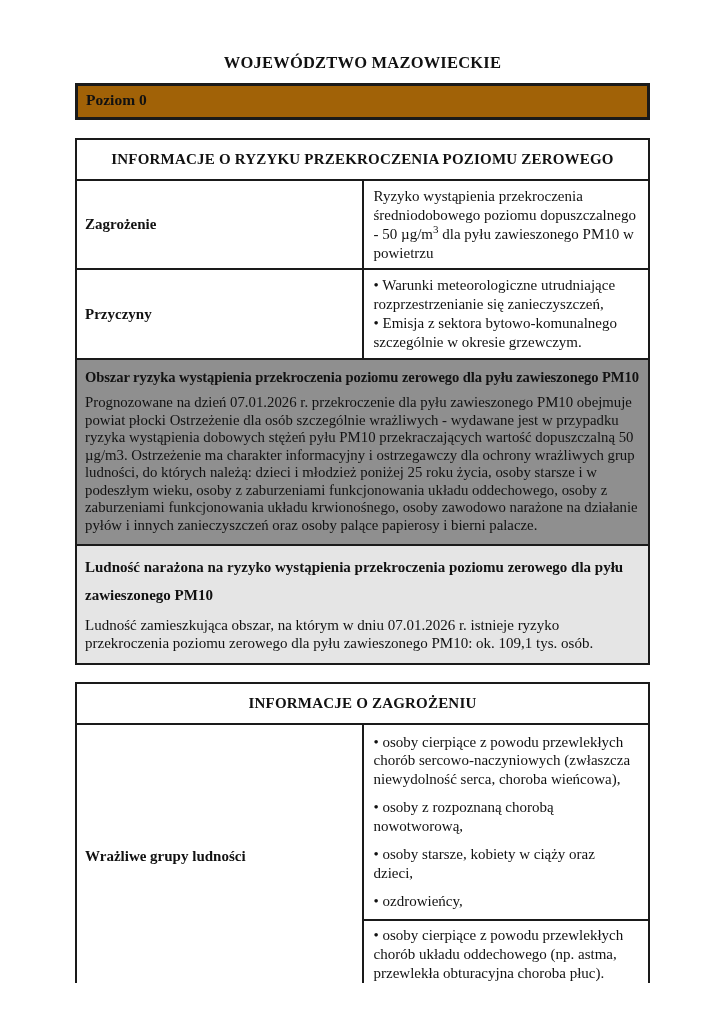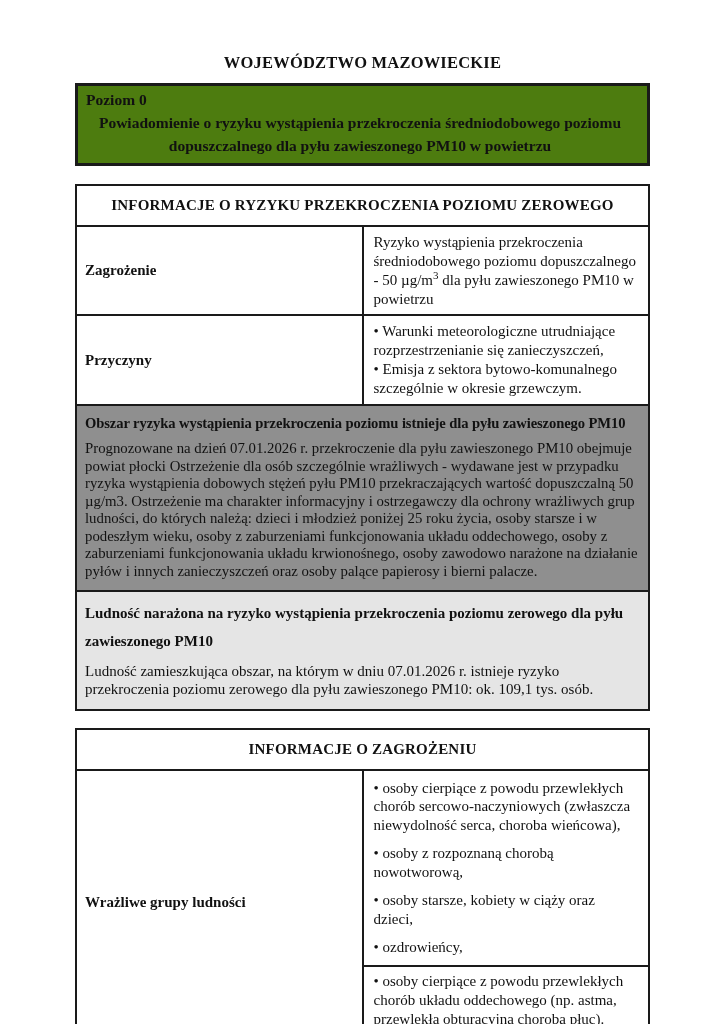--- a/index.html
+++ b/index.html
@@ -18,7 +18,7 @@
   }
 
   .banner {
-    border:3px solid #1a1a1a; background:#4d7c0f;
+    border:3px solid #1a1a1a; background:#a16207;
     padding:3px 13px 6px 8px; margin-bottom:18px;
   }
   .banner-level { font-weight:bold; font-size:15.5px; line-height:22px; }

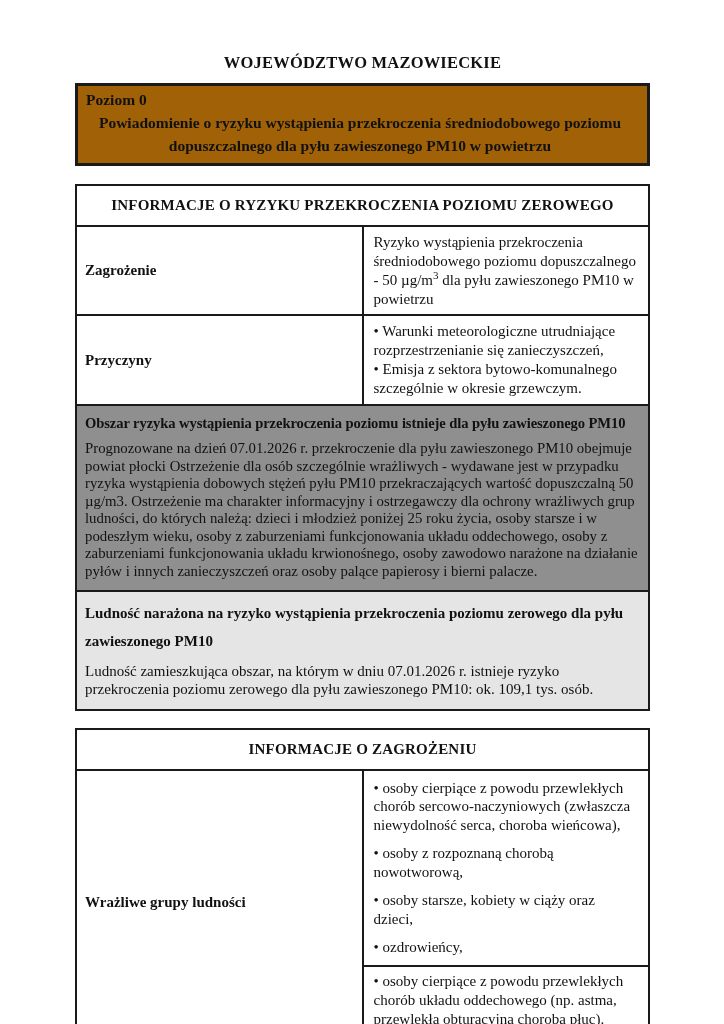--- a/index.html
+++ b/index.html
@@ -63,7 +63,6 @@
 
   <div class="banner">
     <div class="banner-level">Poziom 0</div>
-    <div class="banner-msg">Powiadomienie o ryzyku wystąpienia przekroczenia średniodobowego poziomu dopuszczalnego dla pyłu zawieszonego PM10 w powietrzu</div>
   </div>
 
   <table class="tbl">

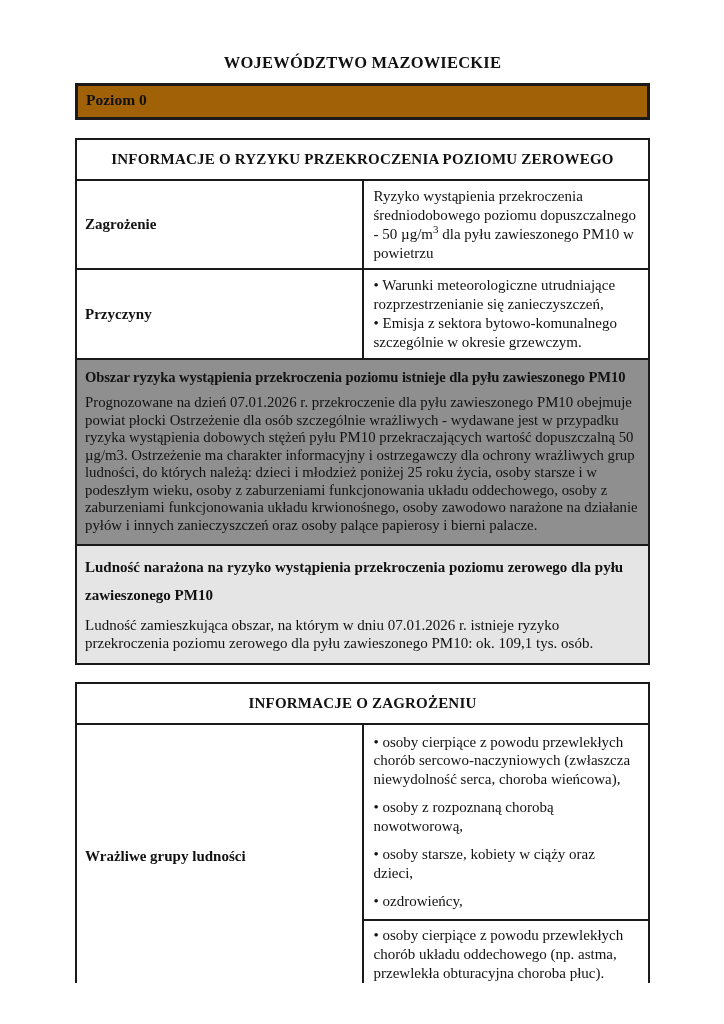--- a/index.html
+++ b/index.html
@@ -85,7 +85,7 @@
     </tr>
     <tr>
       <td colspan="2" class="area-cell">
-        <div class="area-heading">Obszar ryzyka wystąpienia przekroczenia poziomu istnieje dla pyłu zawieszonego PM10</div>
+        <div class="area-heading">Obszar ryzyka wystąpienia przekroczenia poziomu zerowego dla pyłu zawieszonego PM10</div>
         <div class="area-body">Prognozowane na dzień 07.01.2026 r. przekroczenie dla pyłu zawieszonego PM10 obejmuje powiat płocki Ostrzeżenie dla osób szczególnie wrażliwych - wydawane jest w przypadku ryzyka wystąpienia dobowych stężeń pyłu PM10 przekraczających wartość dopuszczalną 50 µg/m3. Ostrzeżenie ma charakter informacyjny i ostrzegawczy dla ochrony wrażliwych grup ludności, do których należą: dzieci i młodzież poniżej 25 roku życia, osoby starsze i w podeszłym wieku, osoby z zaburzeniami funkcjonowania układu oddechowego, osoby z zaburzeniami funkcjonowania układu krwionośnego, osoby zawodowo narażone na działanie pyłów i innych zanieczyszczeń oraz osoby palące papierosy i bierni palacze.</div>
       </td>
     </tr>

